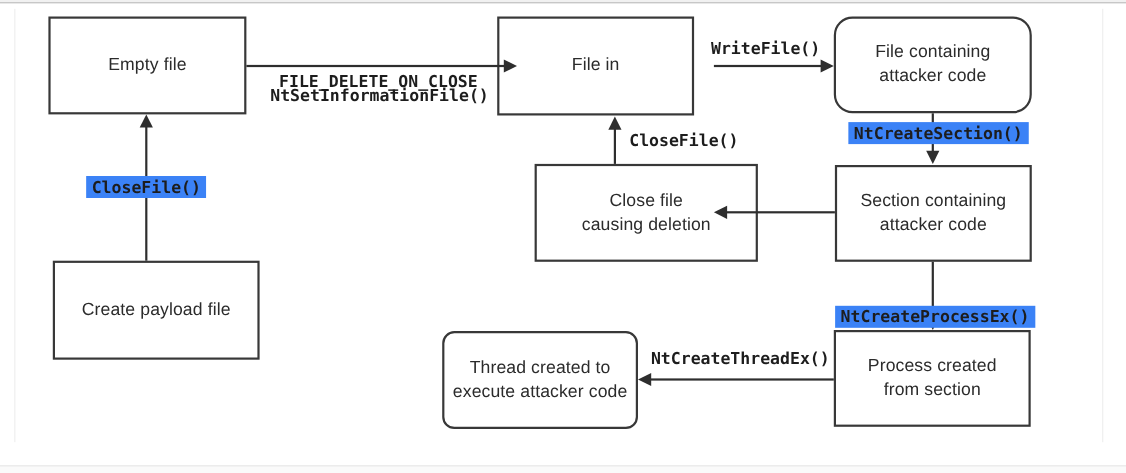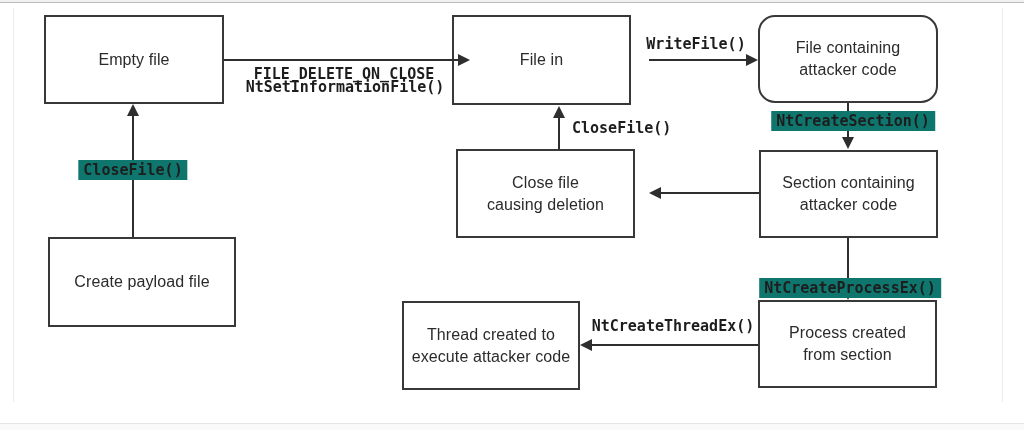--- a/index.html
+++ b/index.html
@@ -80,7 +80,7 @@
     z-index: 5;
   }
   .centered { transform: translate(-50%, -50%); }
-  .onln { background: #0f766e; padding: 1px 5px; }
+  .onln { background: #3b82f6; padding: 1px 5px; }
   .lbl-create   { left: 133px; top: 170px; }
   .lbl-ntset1   { left: 345px; top: 44px; margin-top: 43px;  }
   .lbl-ntset2   { left: 344px; top: 74px;  }

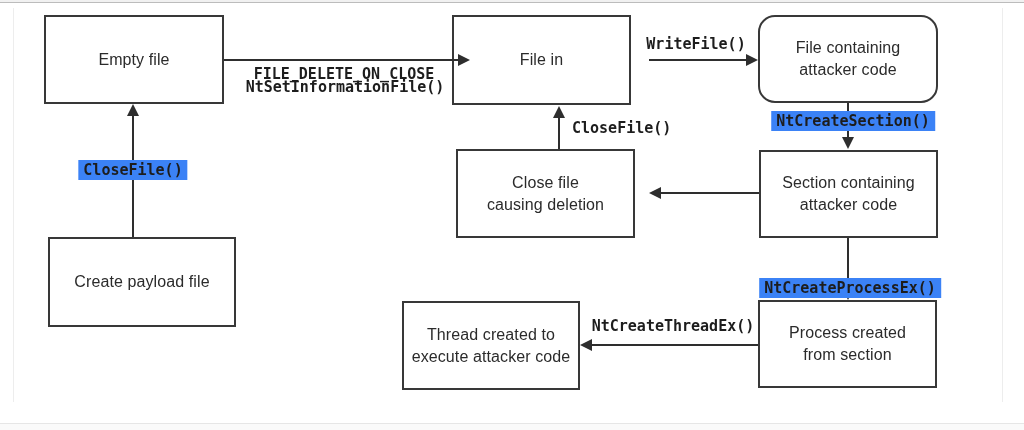--- a/index.html
+++ b/index.html
@@ -40,7 +40,7 @@
   .b-empty    { left: 44px;  top: 15px;  width: 180px; height: 89px; }
   .b-fdp      { left: 452px; top: 15px;  width: 179px; height: 90px; }
   .b-fatt     { left: 758px; top: 15px;  width: 180px; height: 88px; border-radius: 17px; }
-  .b-close    { left: 456px; top: 149px; width: 179px; height: 89px; }
+  .b-close    { left: 486px; top: 149px; width: 203px; height: 89px; }
   .b-sect     { left: 759px; top: 150px; width: 179px; height: 88px; }
   .b-payload  { left: 48px;  top: 237px; width: 188px; height: 90px; }
   .b-thread   { left: 402px; top: 301px; width: 178px; height: 89px; }

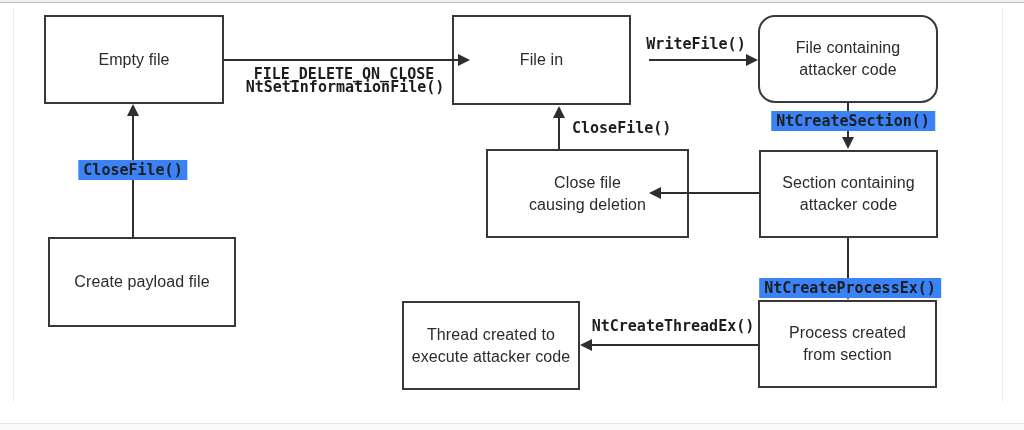--- a/index.html
+++ b/index.html
@@ -43,7 +43,7 @@
   .b-close    { left: 486px; top: 149px; width: 203px; height: 89px; }
   .b-sect     { left: 759px; top: 150px; width: 179px; height: 88px; }
   .b-payload  { left: 48px;  top: 237px; width: 188px; height: 90px; }
-  .b-thread   { left: 402px; top: 301px; width: 178px; height: 89px; }
+  .b-thread   { left: 402px; top: 301px; width: 178px; height: 89px; border-radius: 11px; }
   .b-proc     { left: 758px; top: 300px; width: 179px; height: 88px; }
   
   .hline, .vline { position: absolute; background: #2e2e2e; }

